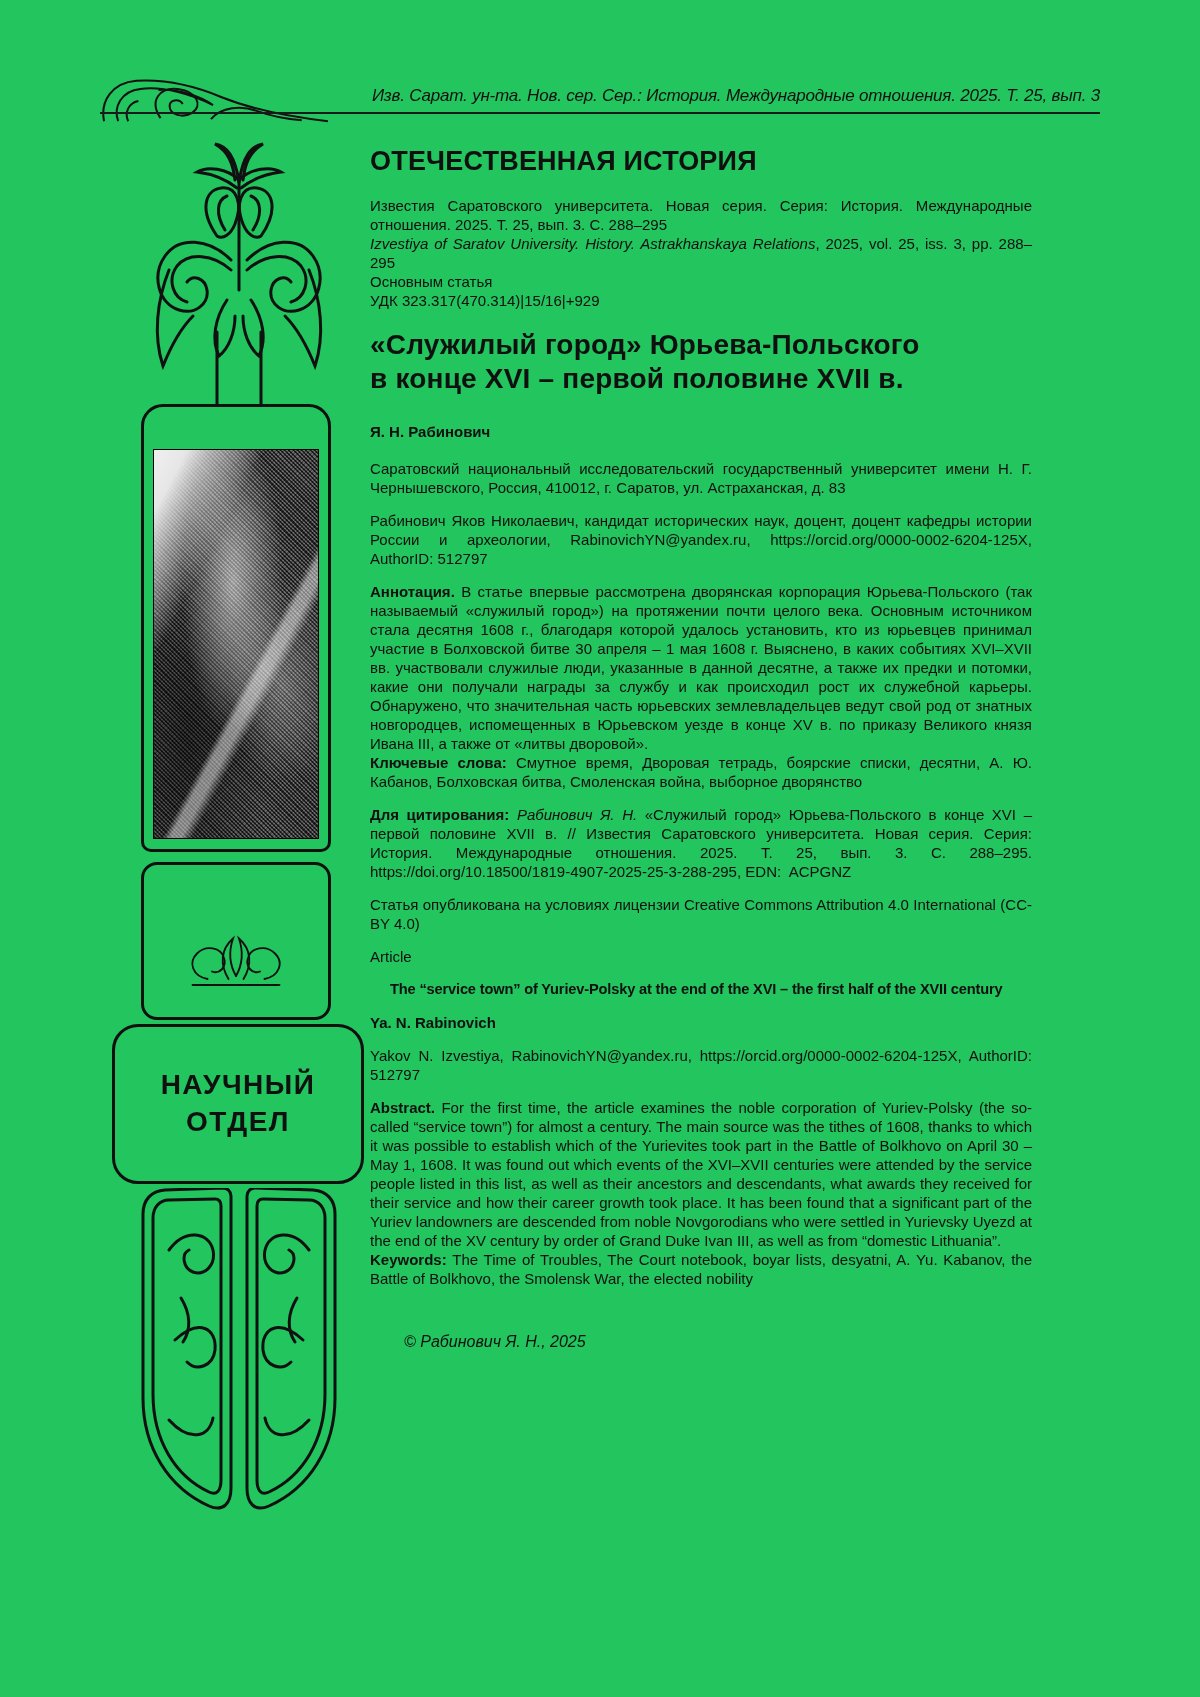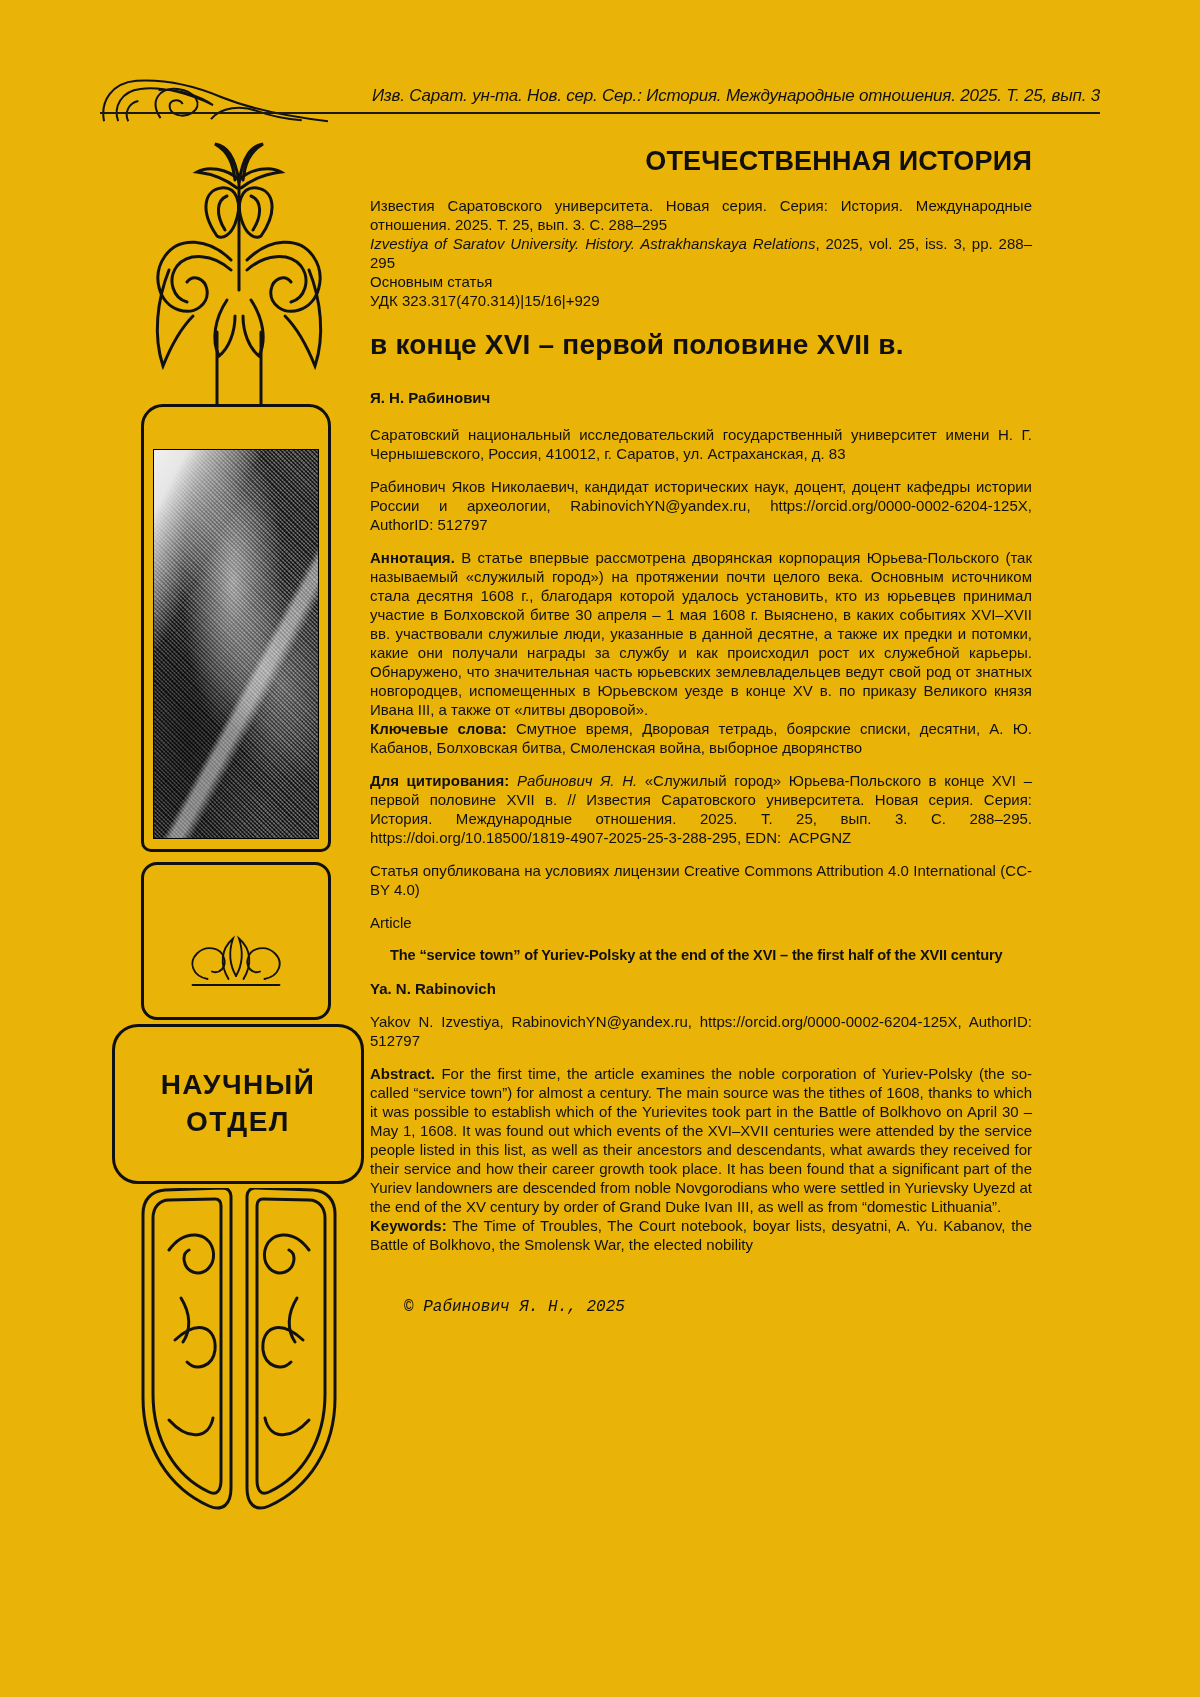--- a/index.html
+++ b/index.html
@@ -7,7 +7,7 @@
     position:relative;
     width:1200px;height:1697px;
     margin:0 auto;
-    background:#eab308;
+    background:#22c55e;
     font-family:"Liberation Sans", sans-serif;
     color:#101010;
     overflow:hidden;

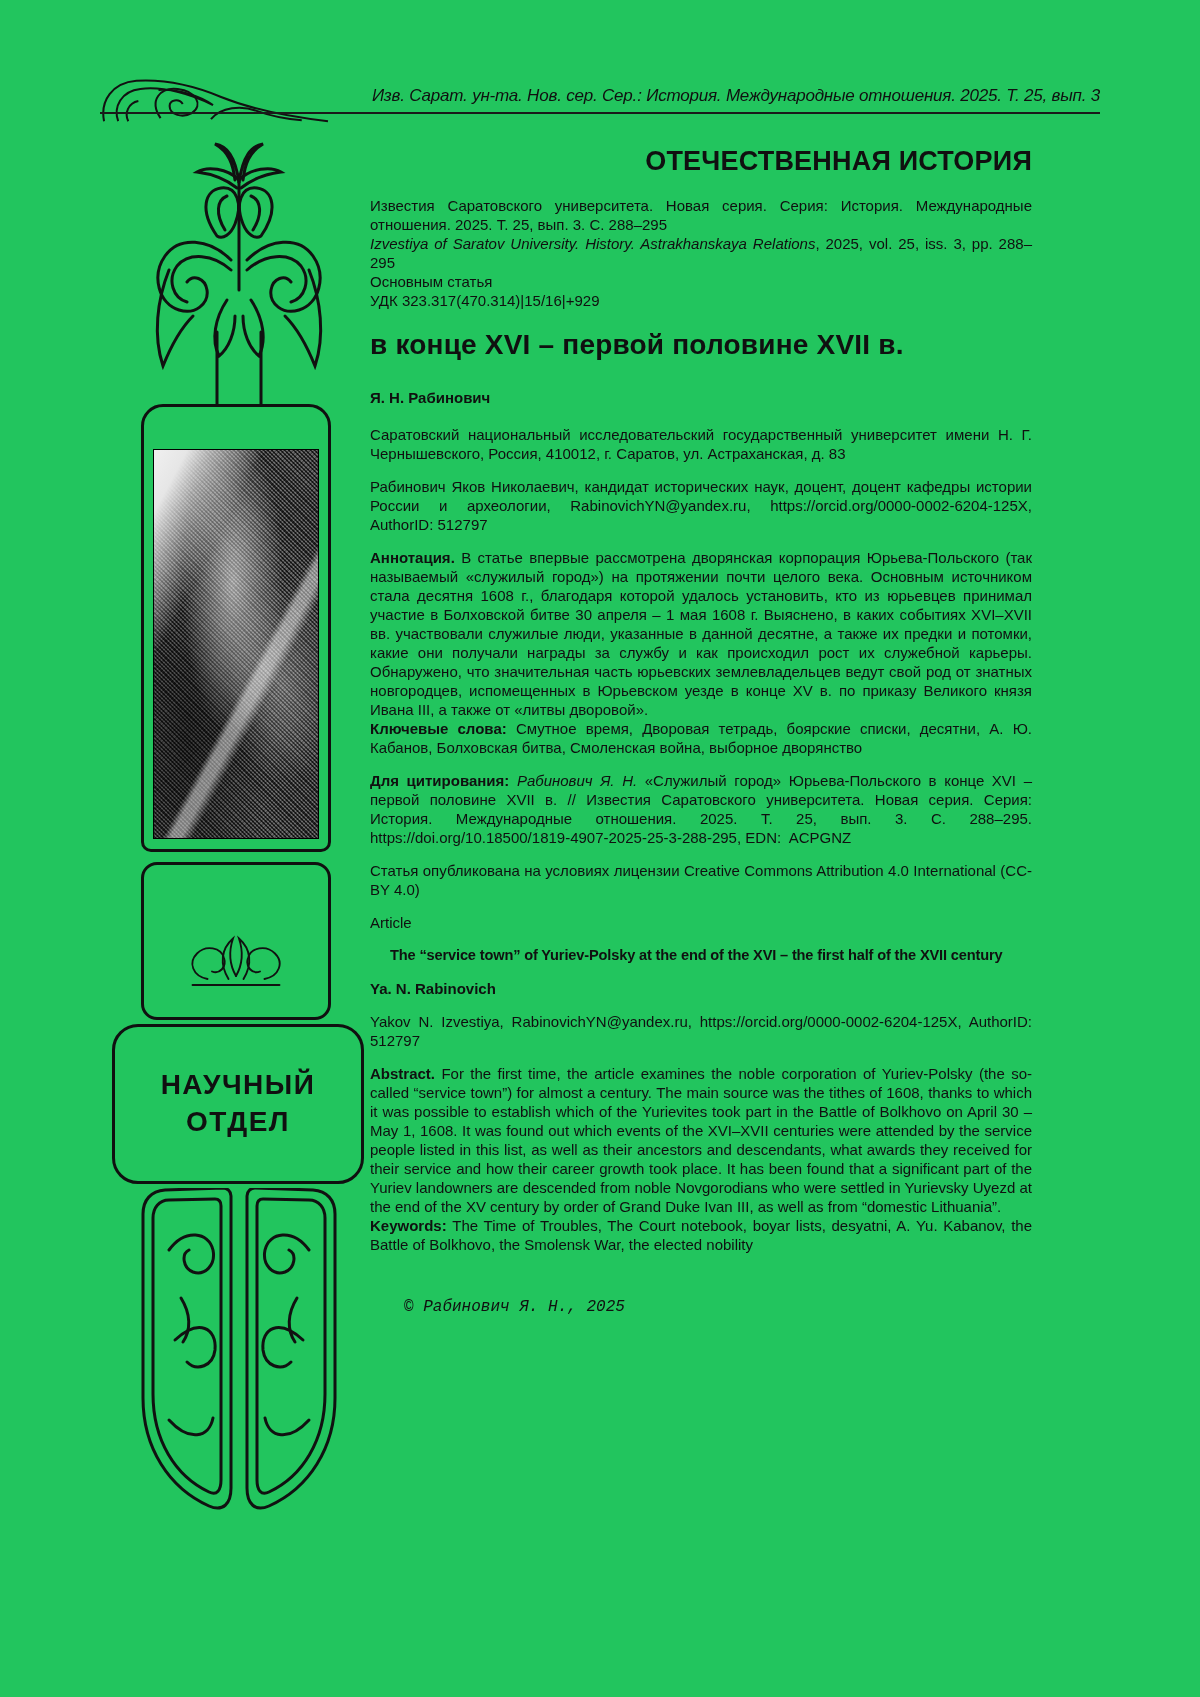--- a/index.html
+++ b/index.html
@@ -67,7 +67,7 @@
     font-size:15px;line-height:19px;
   }
   .rubric{
-    text-align:right;font-weight:bold;font-size:27px;line-height:30px;
+    text-align:left;font-weight:bold;font-size:27px;line-height:30px;
     margin:0 0 20px 0;letter-spacing:0.2px;
   }
   .para{margin:0 0 0 0;text-align:justify;}

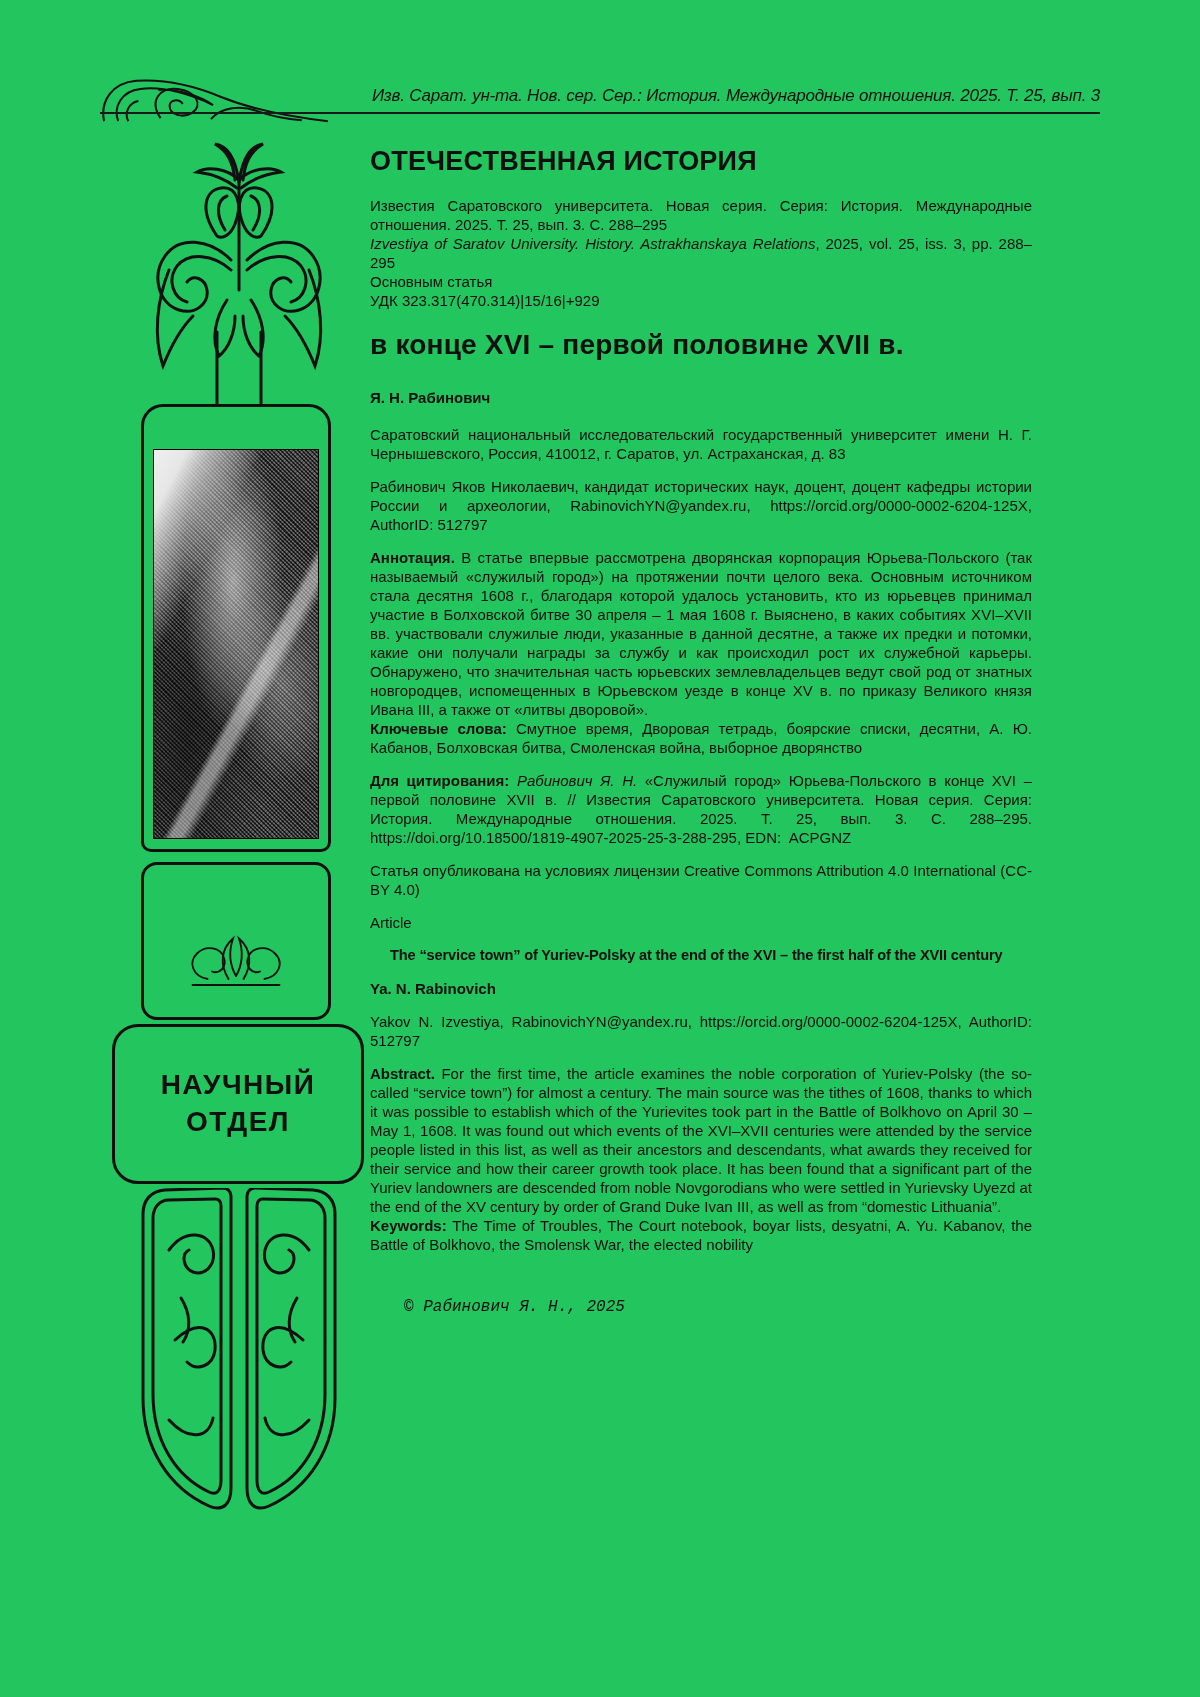--- a/index.html
+++ b/index.html
@@ -178,6 +178,7 @@
     <p class="para mb">УДК 323.317(470.314)|15/16|+929</p>
 
     <h2 class="art-title">
+      <span style="display:block">«Служилый город» Юрьева-Польского</span>
       <span style="display:block">в конце XVI – первой половине XVII в.</span>
     </h2>
 

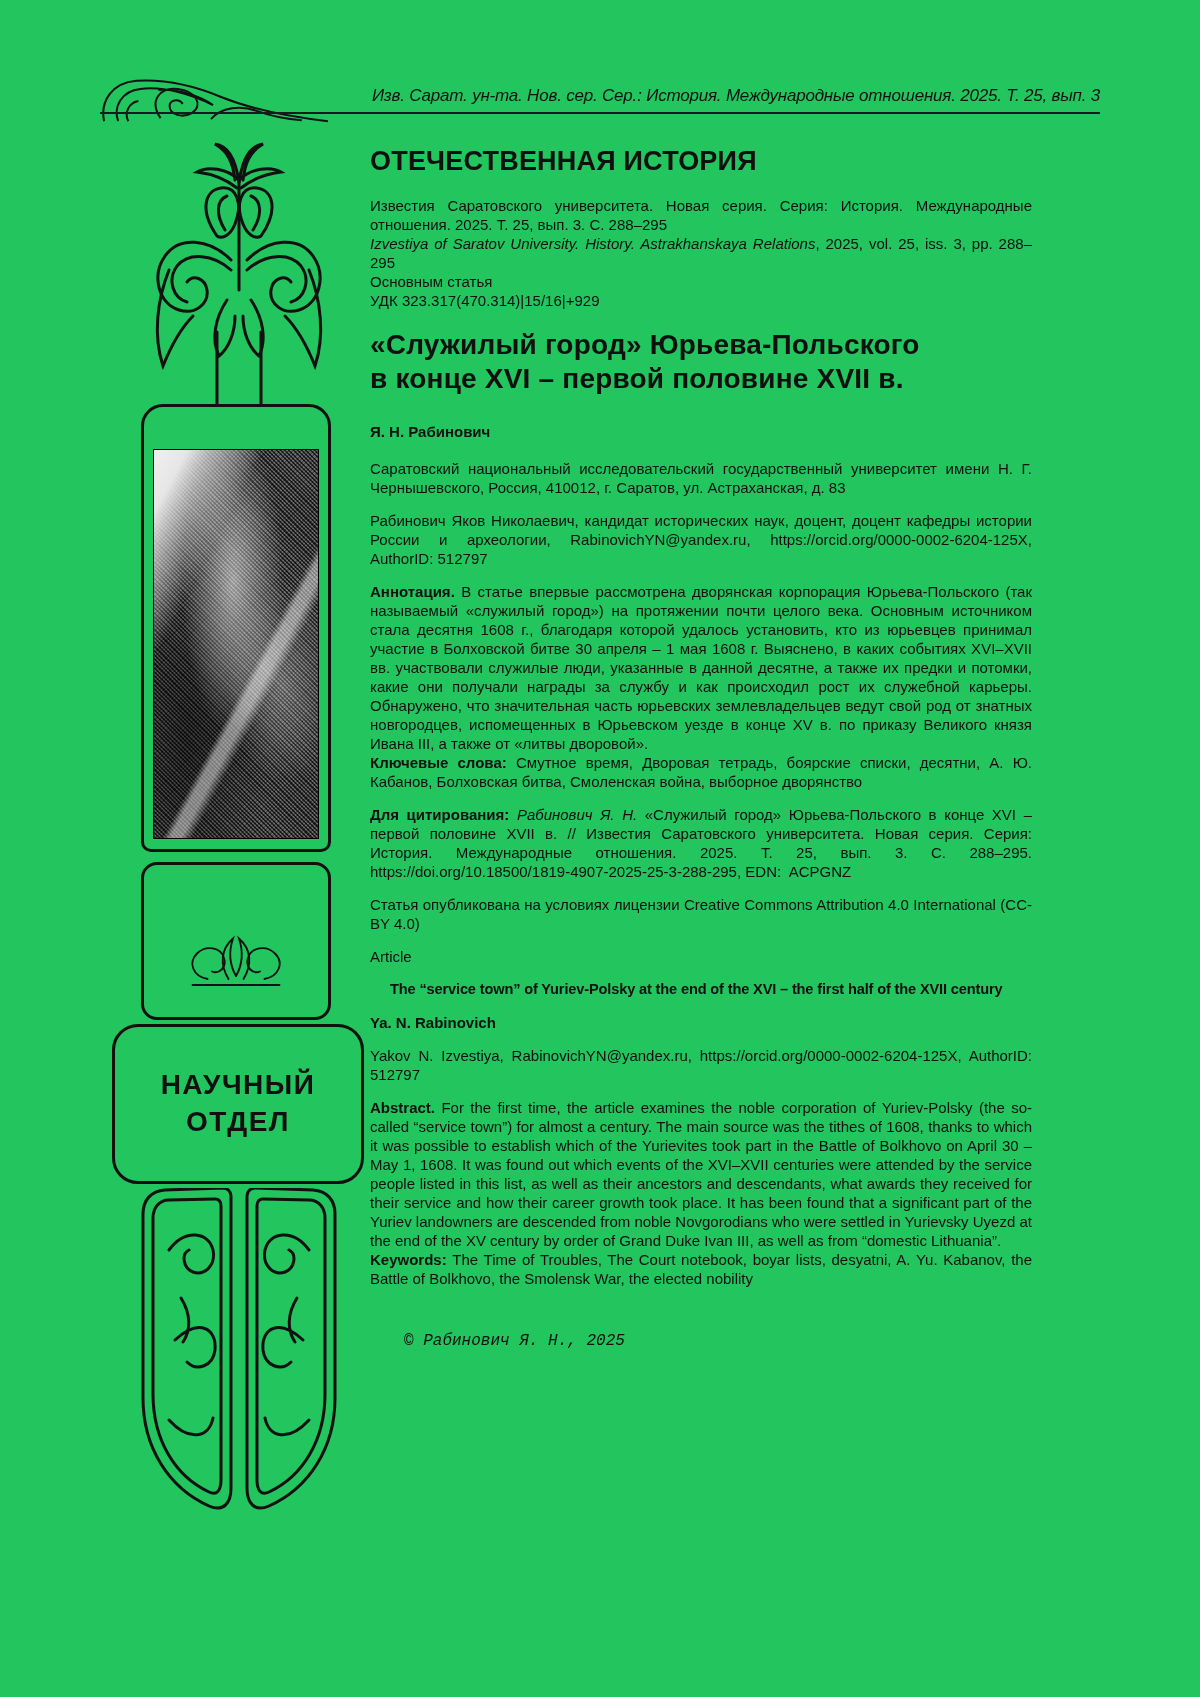--- a/index.html
+++ b/index.html
@@ -83,7 +83,6 @@
   .copyright{
     margin-top:44px;padding-left:34px;font-style:italic;font-size:16px;
     text-align:left;
-    font-family:Liberation Mono, monospace;
   }
 </style>
 </head>

